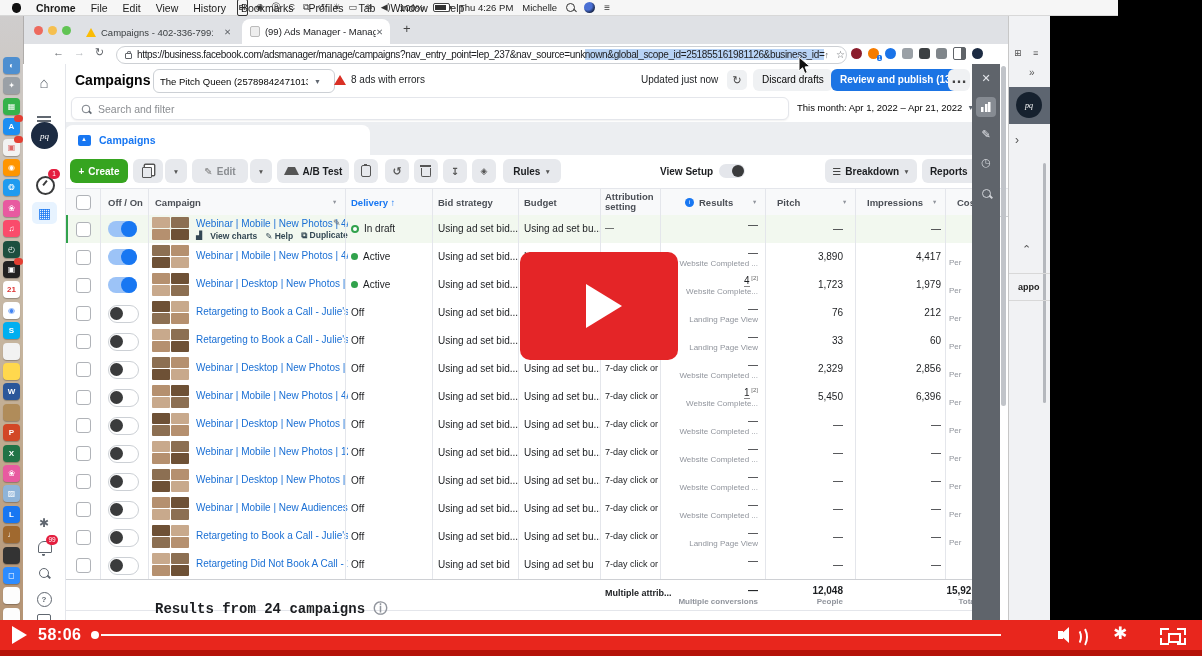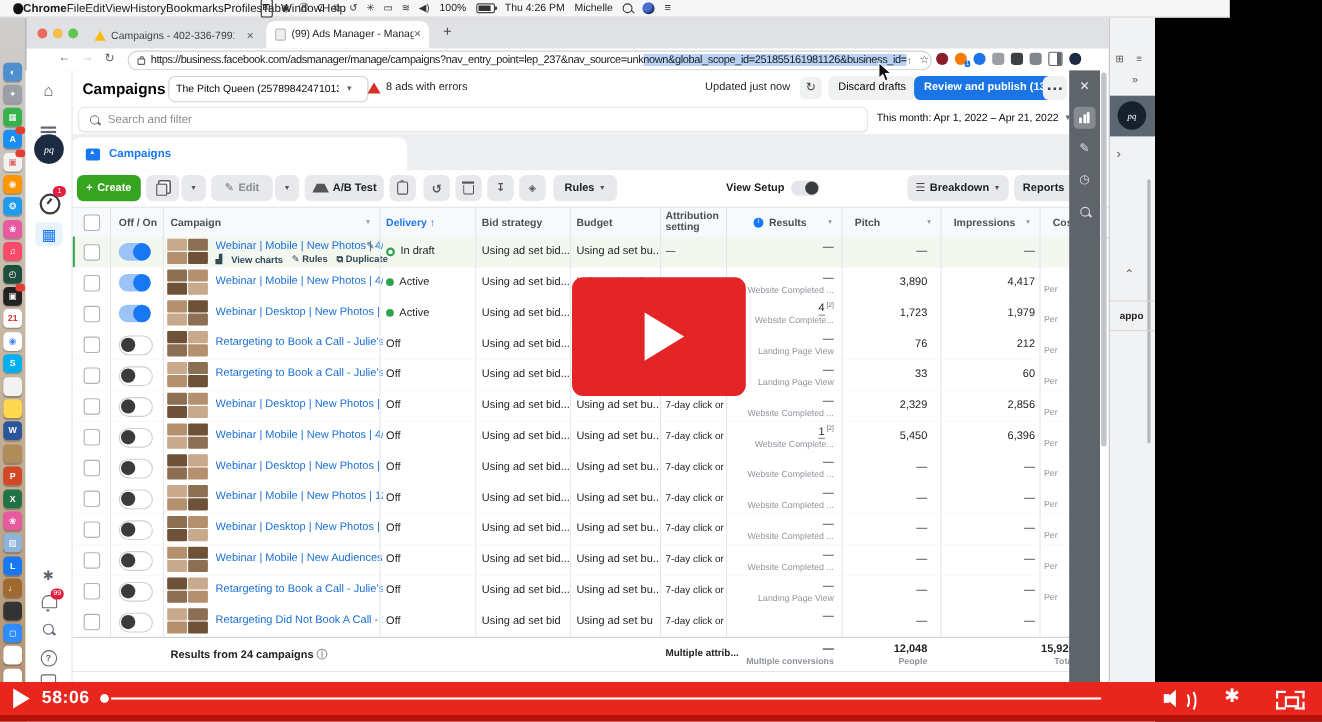--- a/index.html
+++ b/index.html
@@ -8,7 +8,7 @@
   
   #menubar{left:0;top:0;width:1118px;height:15px;background:#f6f6f6;border-bottom:1px solid #d8d8d8;
     display:flex;align-items:center;font-size:10.5px;color:#1b1b1b;z-index:6;}
-  #menubar .mi{white-space:nowrap;}
+  #menubar .mi{margin-left:15px;white-space:nowrap;}
   #menubar .apple{width:9px;height:10px;background:#111;border-radius:45% 45% 48% 48%;margin-left:12px;}
   #mb-right{position:absolute;right:508px;top:0;height:15px;display:flex;align-items:center;gap:9px;font-size:9.5px;color:#222;}
   .sticon{font-size:9px;color:#333;line-height:15px;}

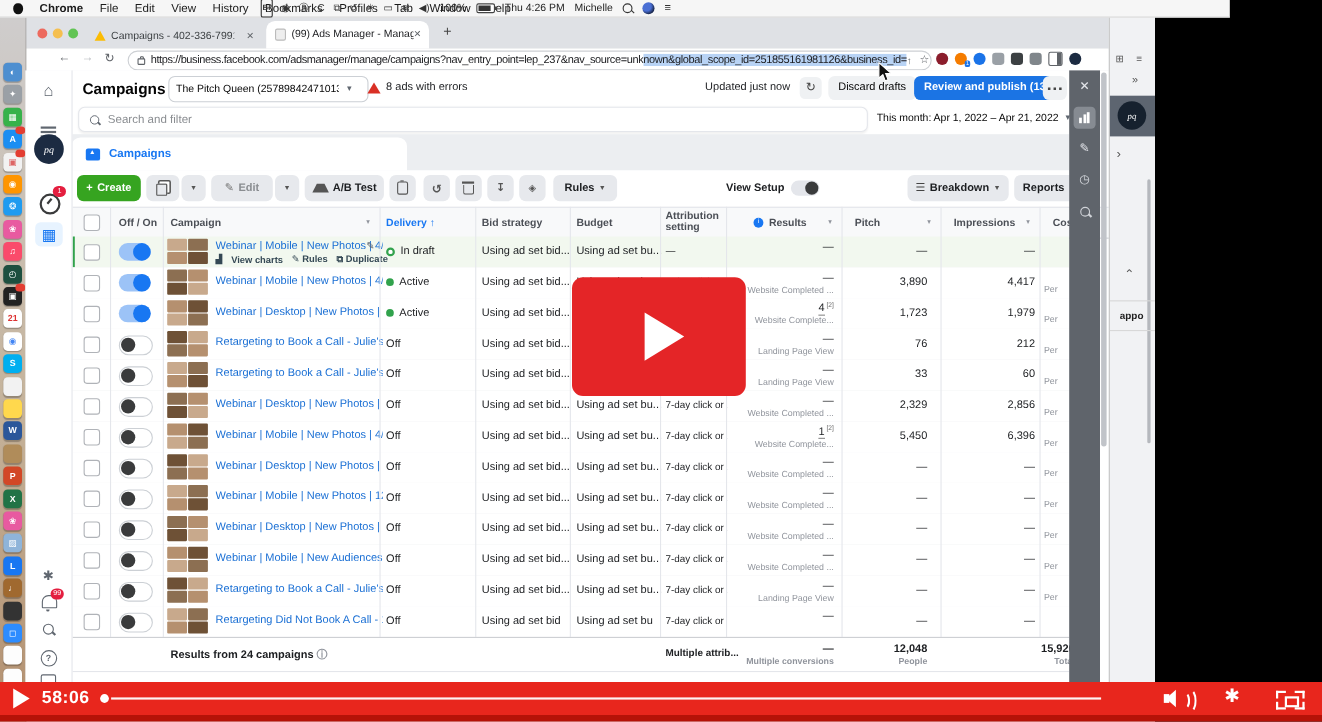--- a/index.html
+++ b/index.html
@@ -444,7 +444,7 @@
       <div class="ractions">
         <span class="mini">▟</span>
         <span>View charts</span>
-        <span>✎ Rules</span>
+        <span>✎ Help</span>
         <span>⧉ Duplicate</span>
       </div>
       <div class="cdelivery">

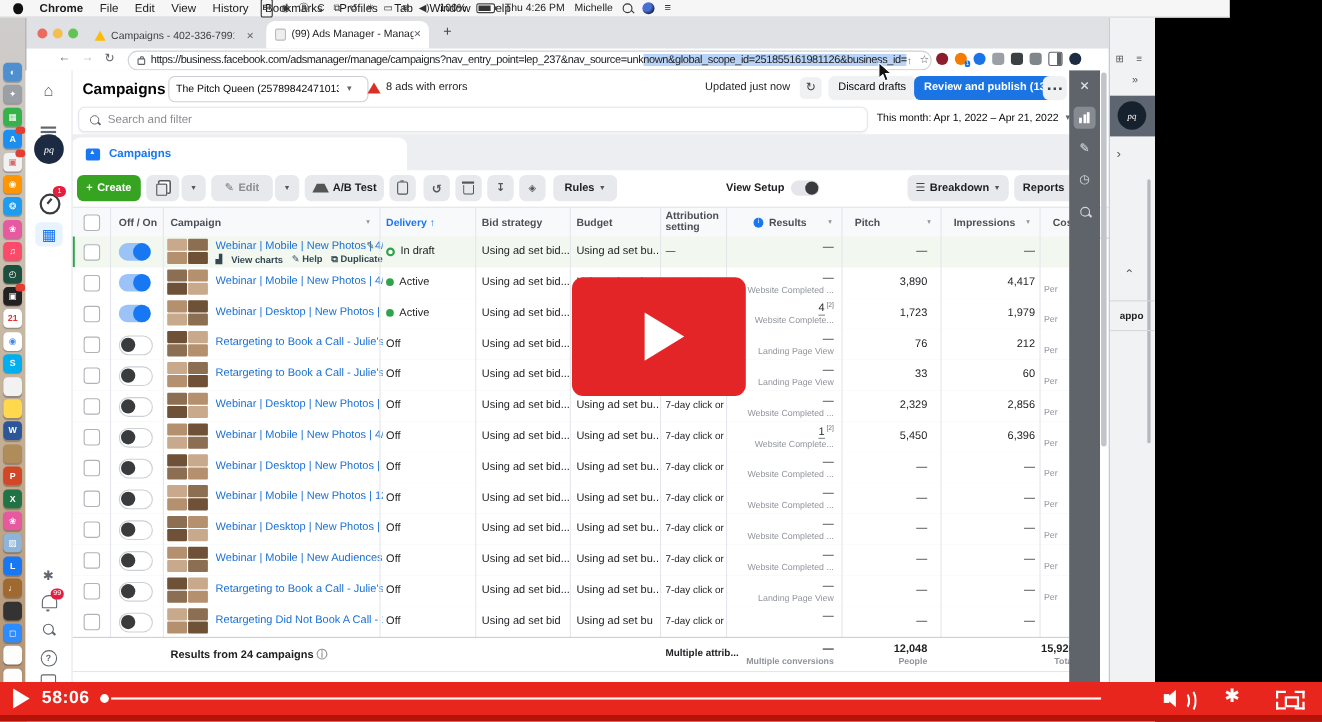--- a/index.html
+++ b/index.html
@@ -155,7 +155,7 @@
   .cimpr{position:absolute;left:792px;top:8px;width:84px;text-align:right;font-size:10px;color:#1c1e21;}
   .ccost{position:absolute;left:884px;top:15px;font-size:8px;color:#90949c;}
   #sumrow{left:65px;top:579px;width:907px;height:30px;background:#fff;border-top:1px solid #ced0d4;border-bottom:1px solid #e4e6eb;}
-  #sumlabel{left:90px;top:8px;font-size:10px;font-weight:bold;color:#1c1e21;}
+  #sumlabel{left:90px;top:20px;font-size:14px;font-weight:bold;color:#1c1e21;font-family:Liberation Mono, monospace;}
   .sum-attr{left:540px;top:8px;font-size:9px;font-weight:bold;color:#1c1e21;position:absolute;}
   .sumcell{position:absolute;top:5px;text-align:right;font-size:10px;font-weight:bold;color:#1c1e21;}
   

